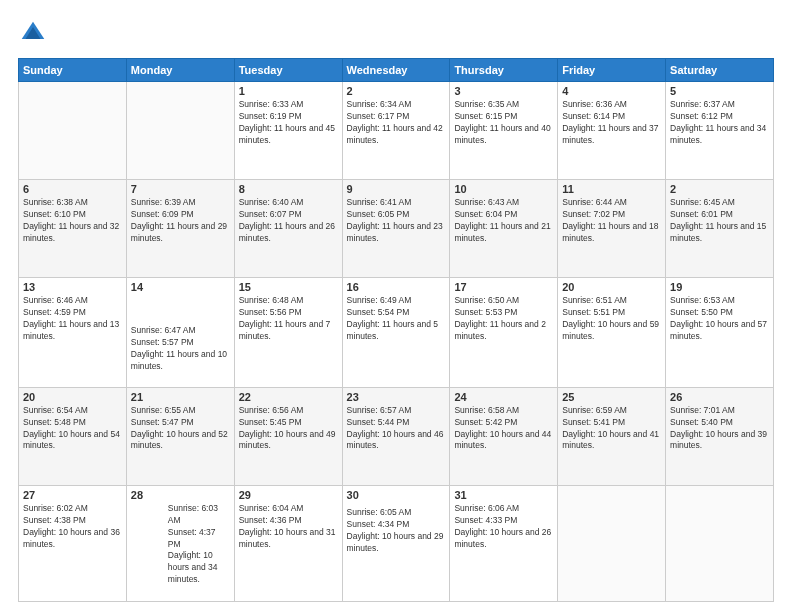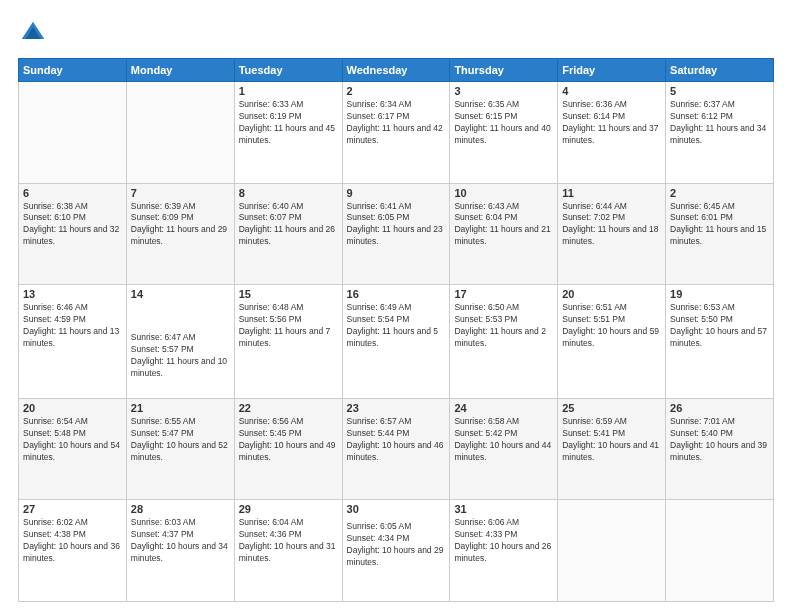--- a/index.html
+++ b/index.html
@@ -306,7 +306,7 @@
           </td>
           <td>
             <span class="day-num">28</span>
-            <div class="cell-content" style="white-space: pre-line;">Sunrise: 6:03 AM
+            <div class="cell-content" style="white-space: pre-line; margin-left: 37px;">Sunrise: 6:03 AM
 Sunset: 4:37 PM
 Daylight: 10 hours and 34 minutes.</div>
           </td>

